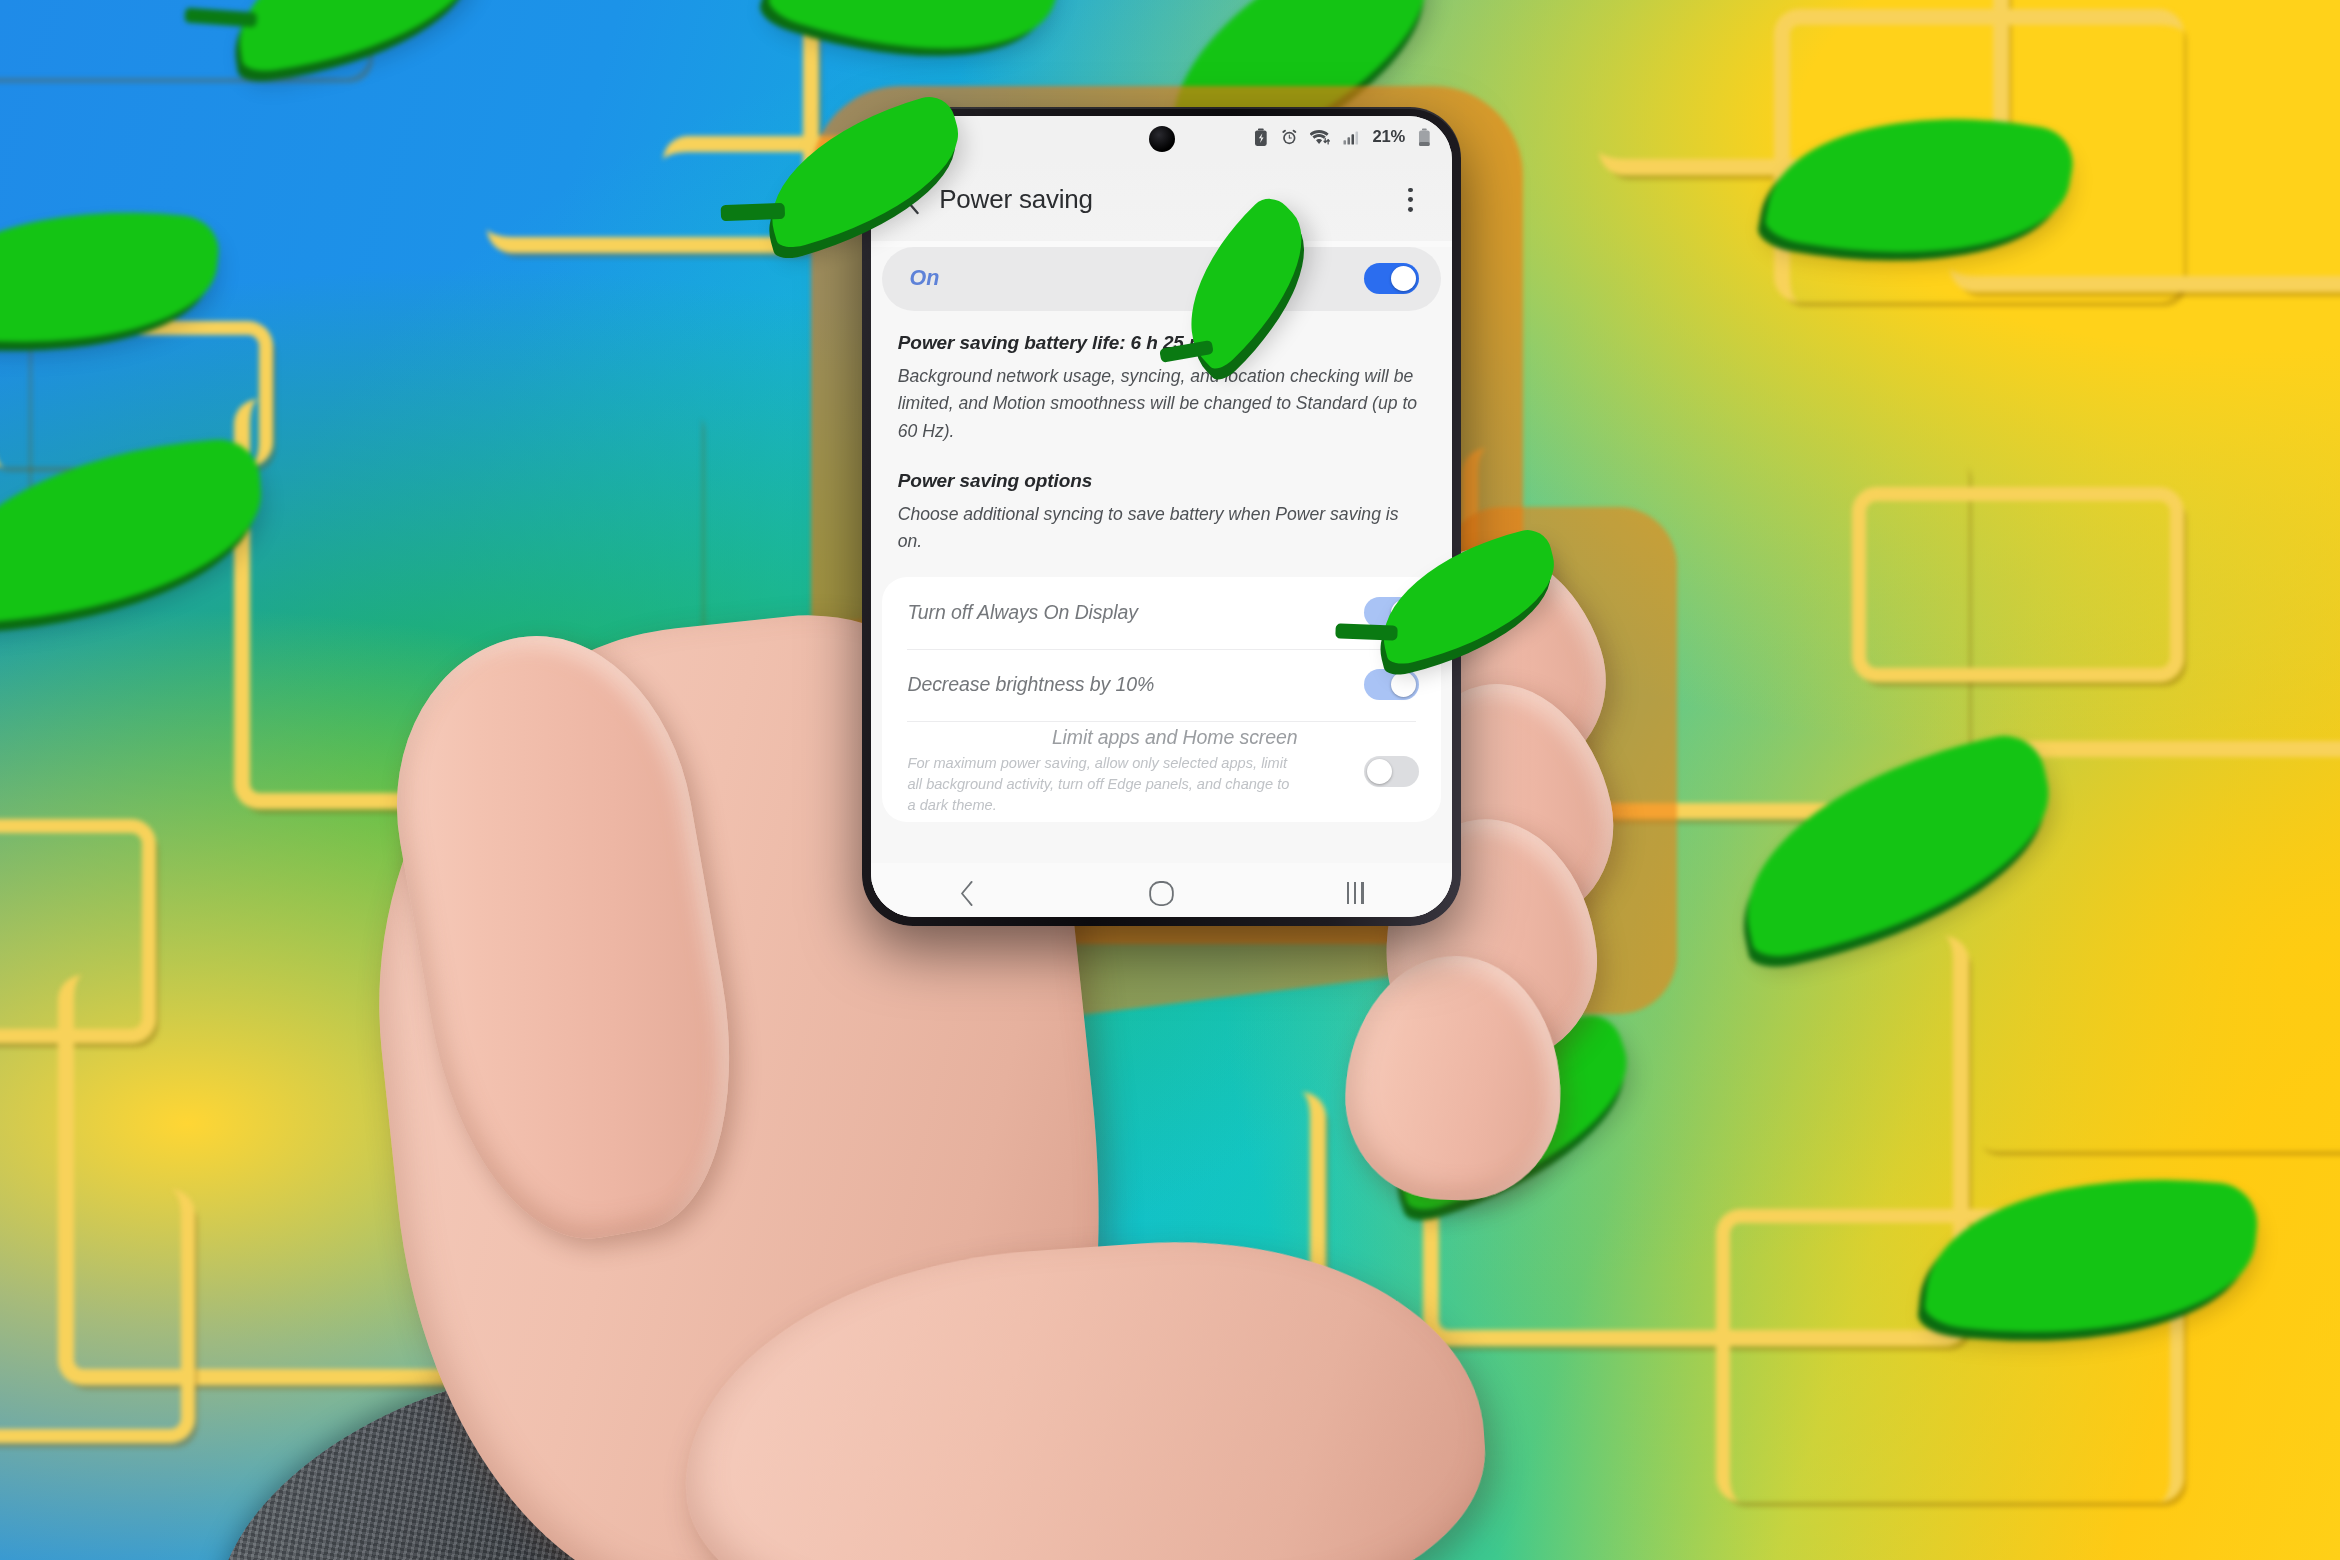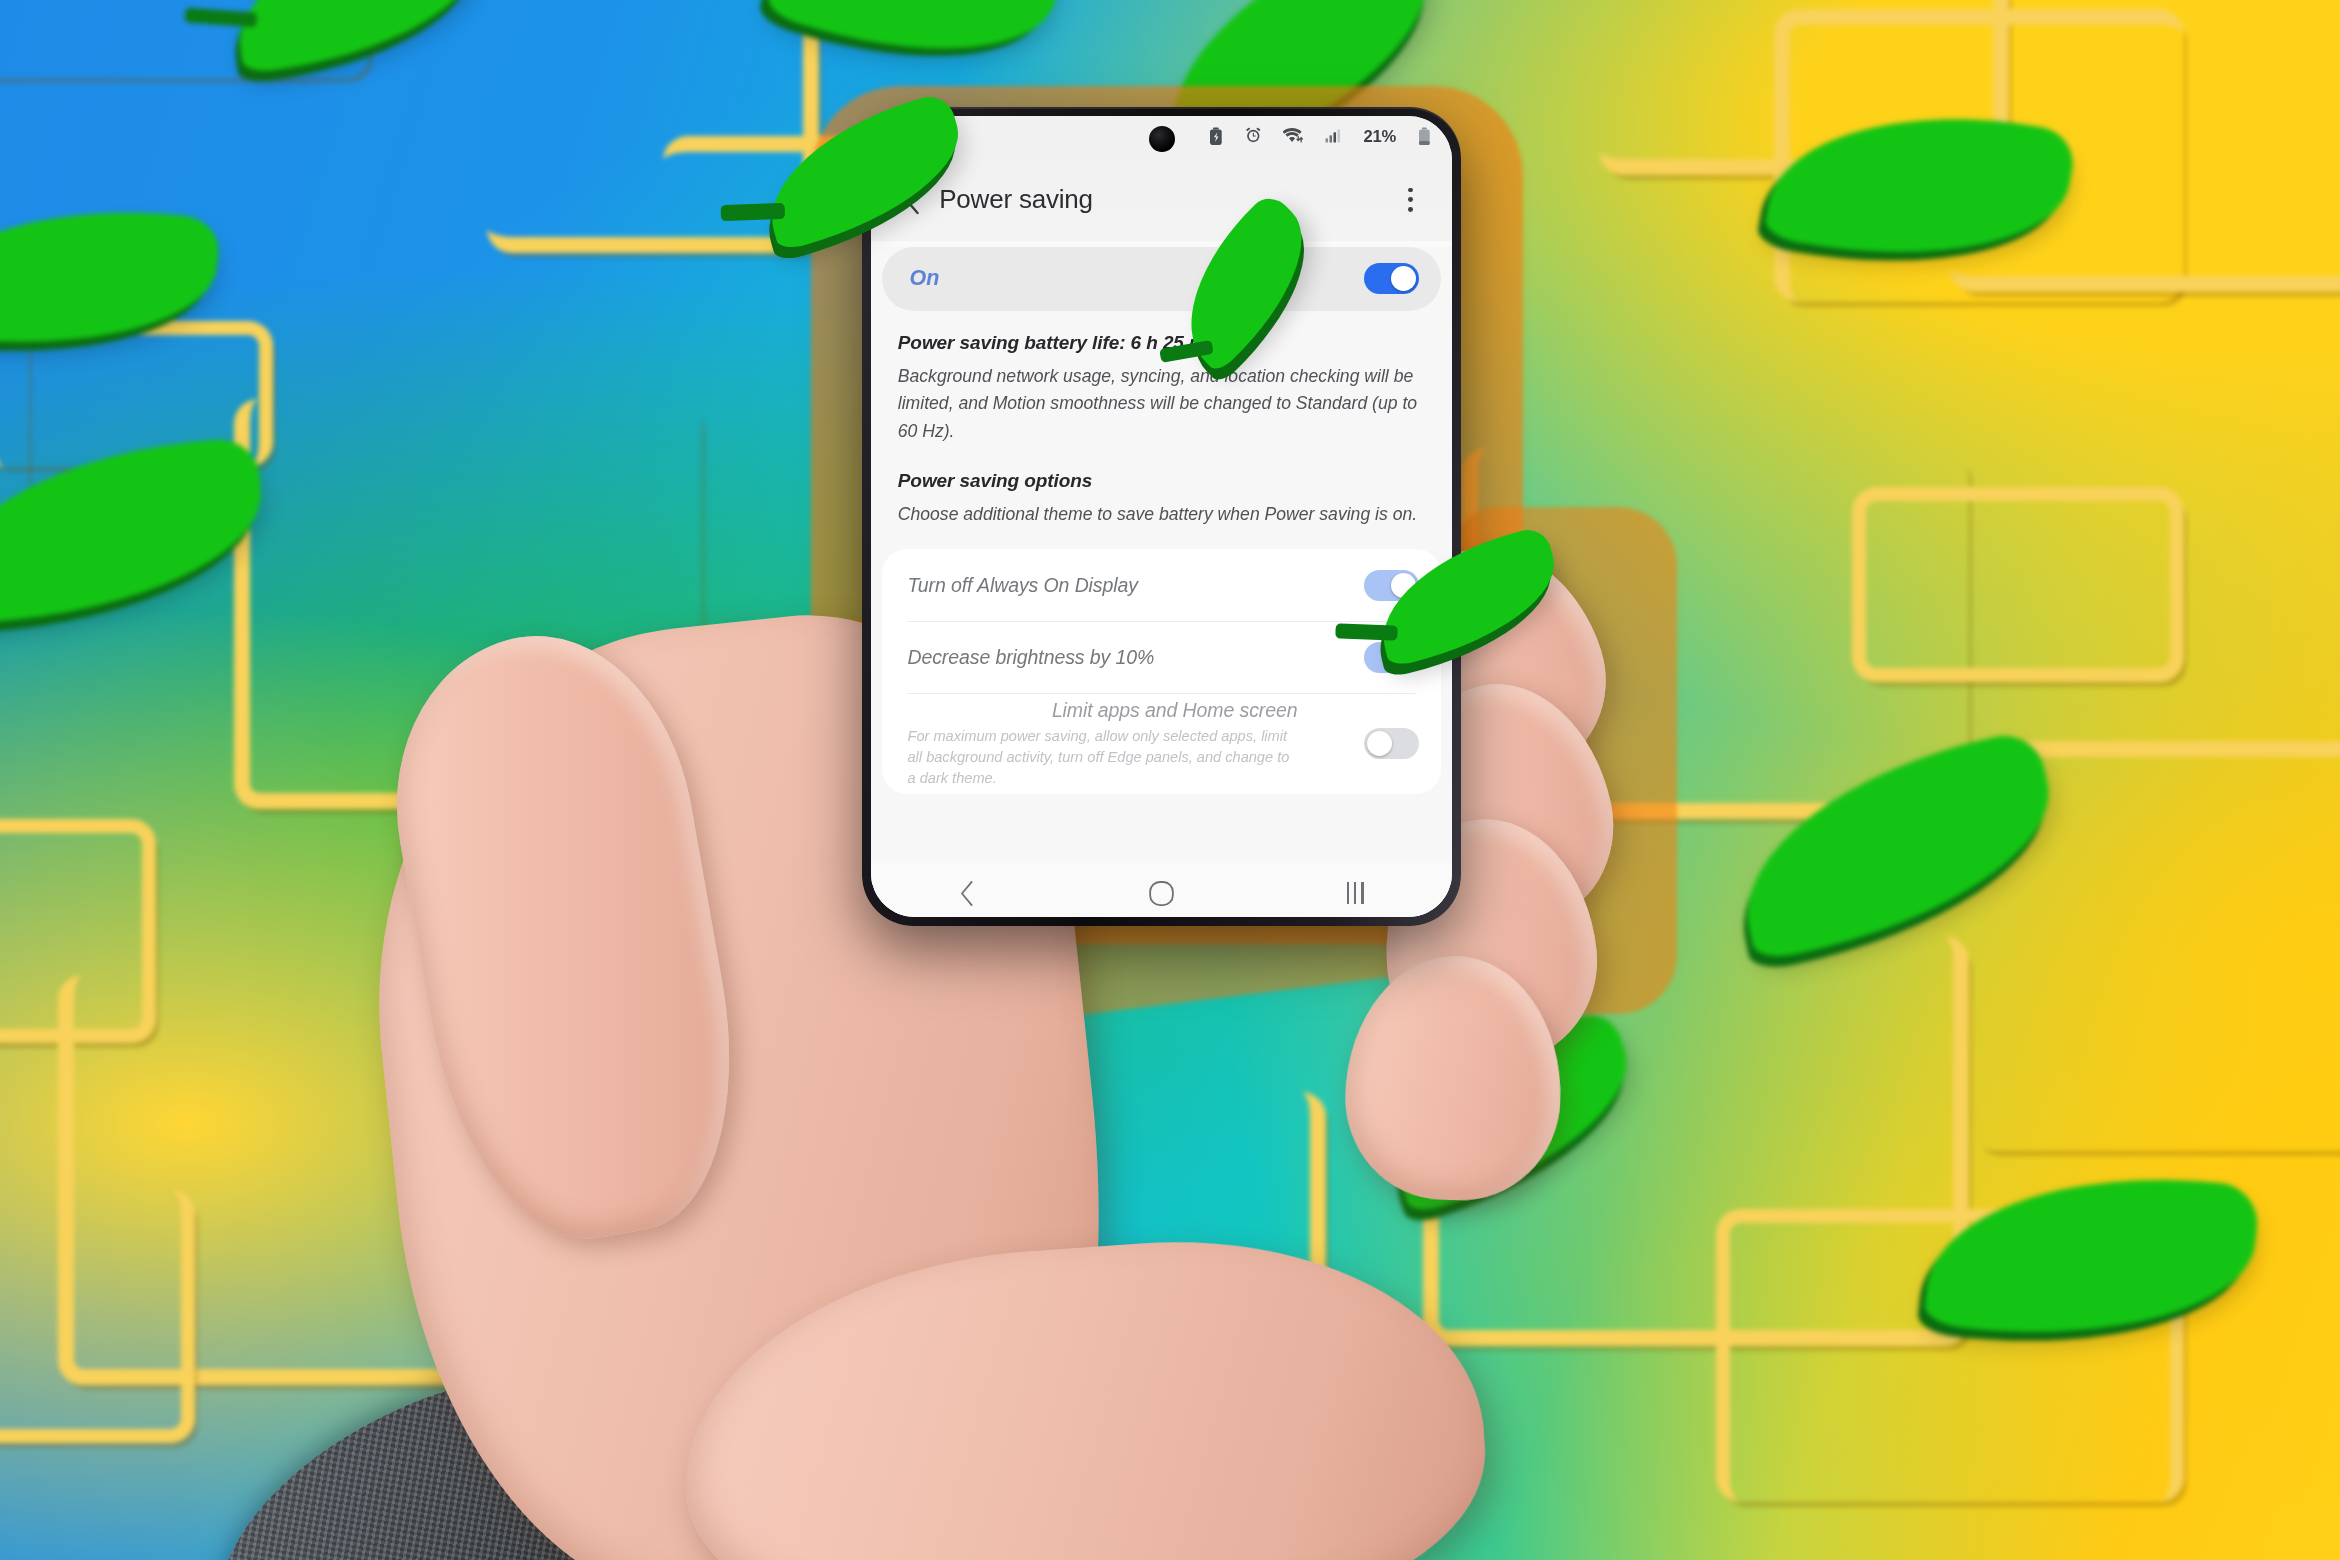--- a/index.html
+++ b/index.html
@@ -110,7 +110,7 @@
     width: 26px; height: 26px; border-radius: 50%;
     background: radial-gradient(circle at 38% 34%, #2A2A30 0%, #000 68%);
   }
-  #status-icons { margin-left: auto; display: flex; align-items: flex-start; gap: 22px; }
+  #status-icons { margin-left: auto; display: flex; align-items: center; gap: 13px; }
   .sicon { display: block; }
   #status-pct { font-size: 16.6px; color: #3A3D41; font-weight: 600; letter-spacing: -0.2px; }
 

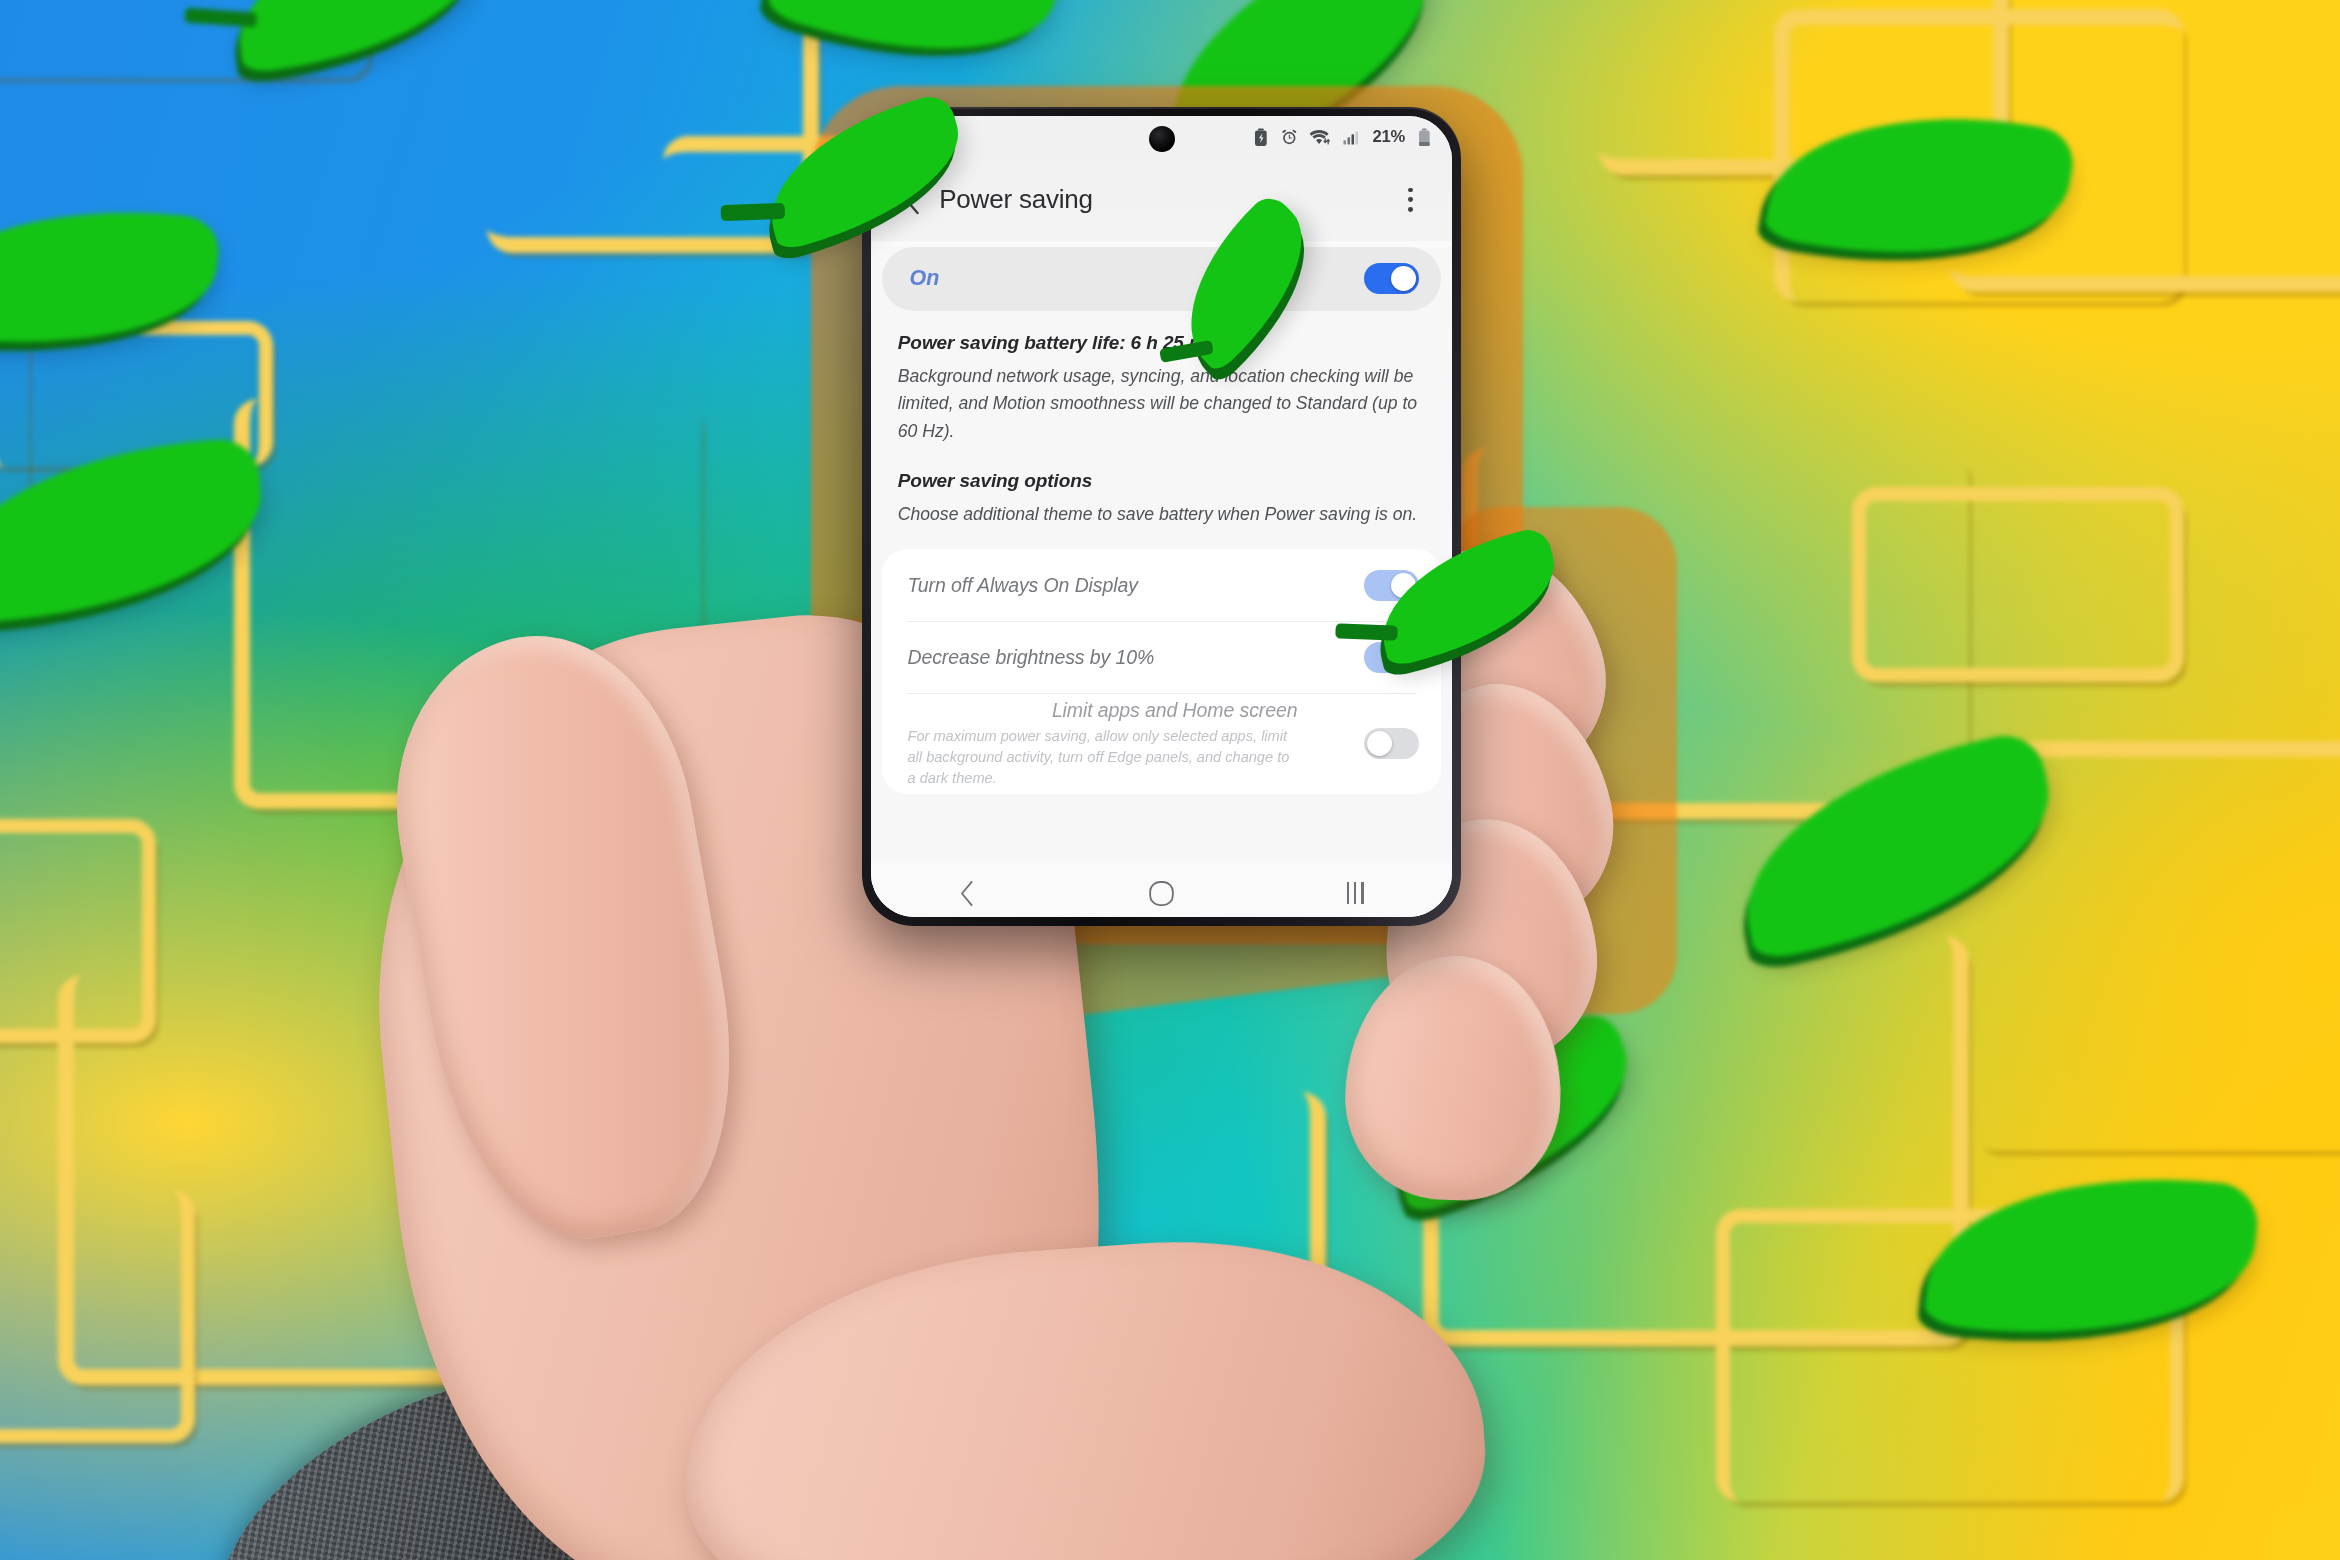--- a/index.html
+++ b/index.html
@@ -344,7 +344,7 @@
           <h3>Power saving battery life: 6 h 25 m</h3>
           <p>Background network usage, syncing, and location checking will be limited, and Motion smoothness will be changed to Standard (up to 60 Hz).</p>
           <h3 class="section-head">Power saving options</h3>
-          <p>Choose additional theme to save battery when Power saving is on.</p>
+          <p>Choose additional syncing to save battery when Power saving is on.</p>
         </div>
 
         <div class="options-card">

